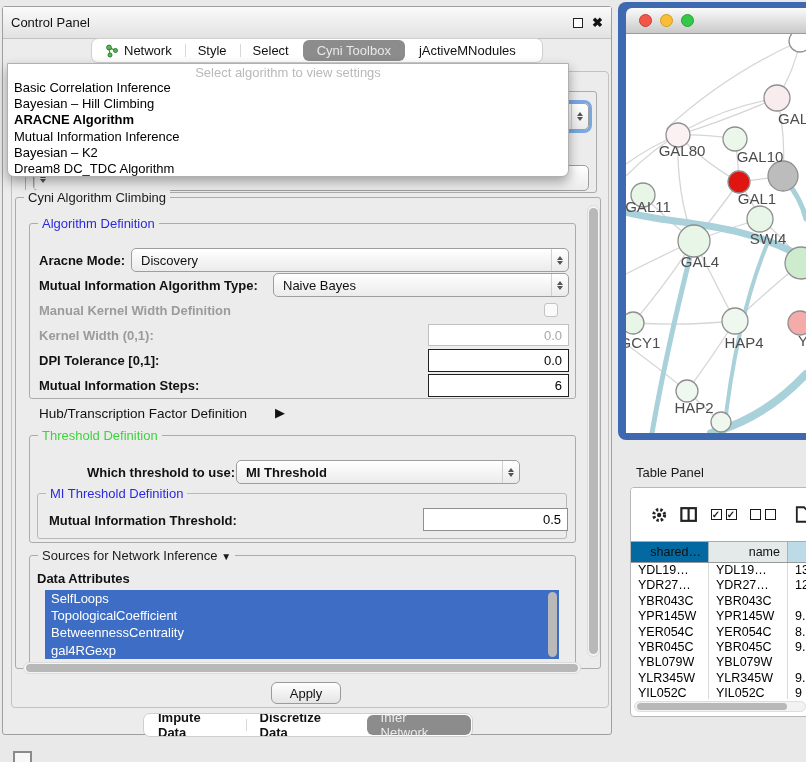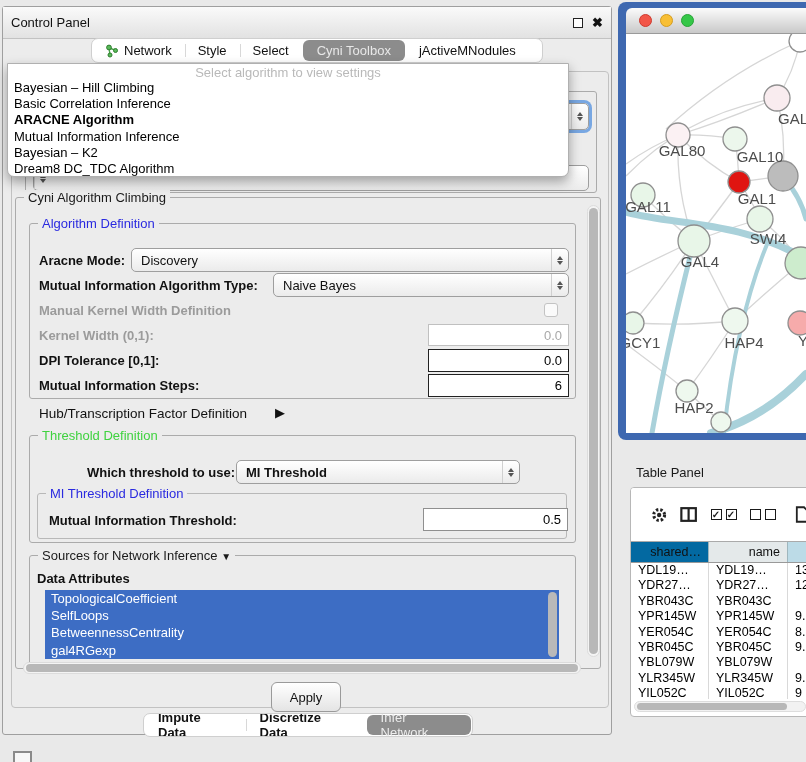--- a/index.html
+++ b/index.html
@@ -180,8 +180,8 @@
 
     <div class="algo-popup">
       <div class="popup-placeholder">Select algorithm to view settings</div>
+      <div class="popup-item">Basic Correlation Inference</div>
       <div class="popup-item">Bayesian – Hill Climbing</div>
-      <div class="popup-item">Basic Correlation Inference</div>
       <div class="popup-item selected">ARACNE Algorithm</div>
       <div class="popup-item">Mutual Information Inference</div>
       <div class="popup-item">Bayesian – K2</div>

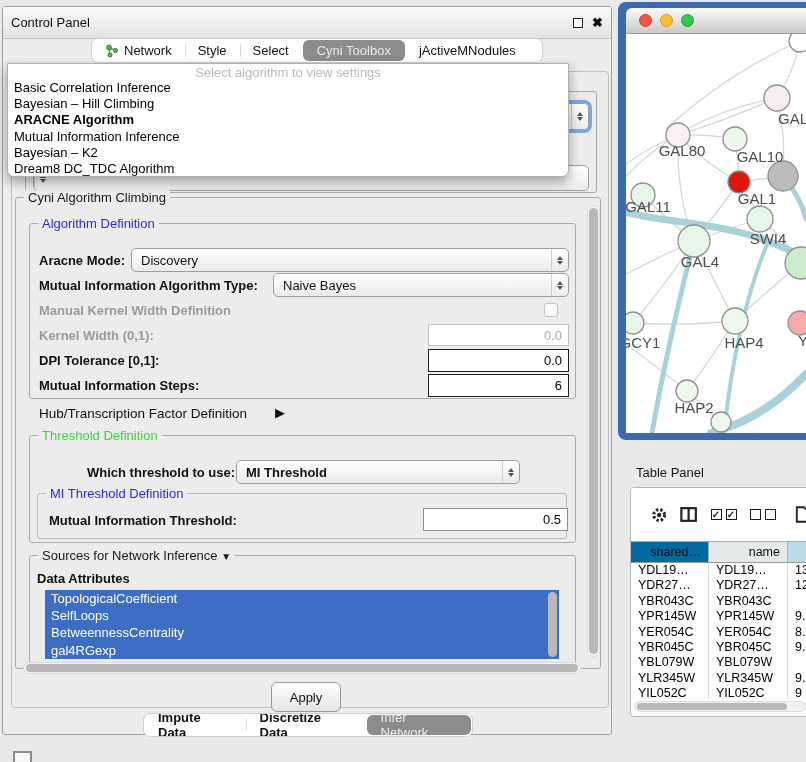--- a/index.html
+++ b/index.html
@@ -248,8 +248,8 @@
     </div>
     <span class="lbl" style="left:34px; top:564px;">Data Attributes</span>
     <div class="attr-list">
+      <div class="attr-item">SelfLoops</div>
       <div class="attr-item">TopologicalCoefficient</div>
-      <div class="attr-item">SelfLoops</div>
       <div class="attr-item">BetweennessCentrality</div>
       <div class="attr-item">gal4RGexp</div>
       <div class="list-vscroll"></div>

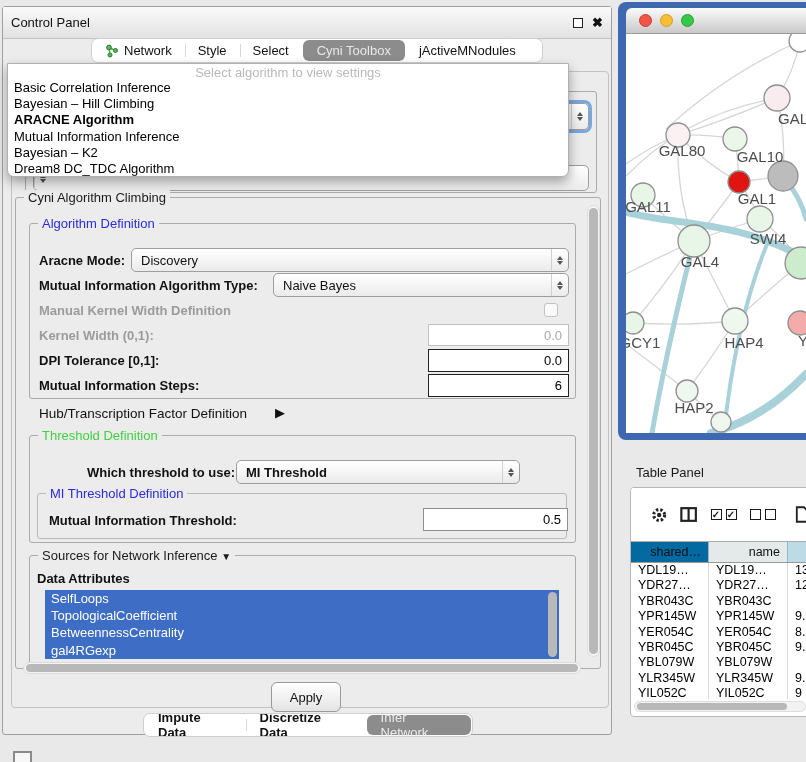--- a/index.html
+++ b/index.html
@@ -76,7 +76,7 @@
     background:#f4f4f4; border:1px solid #dcdcdc; border-radius:6px; }
   .h-scrollbar .thumb { position:absolute; top:1px; bottom:1px; left:2px; right:2px; background:#b8b8b8; border-radius:6px; }
 
-  .apply-button { position:absolute; left:268px; top:675px; width:70px; height:30px;
+  .apply-button { position:absolute; left:268px; top:675px; width:70px; height:22px;
     background:linear-gradient(#ffffff,#e4e4e4); border:1px solid #9a9a9a; border-radius:6px;
     font-size:13px; color:#111; display:flex; align-items:center; justify-content:center; }
 

